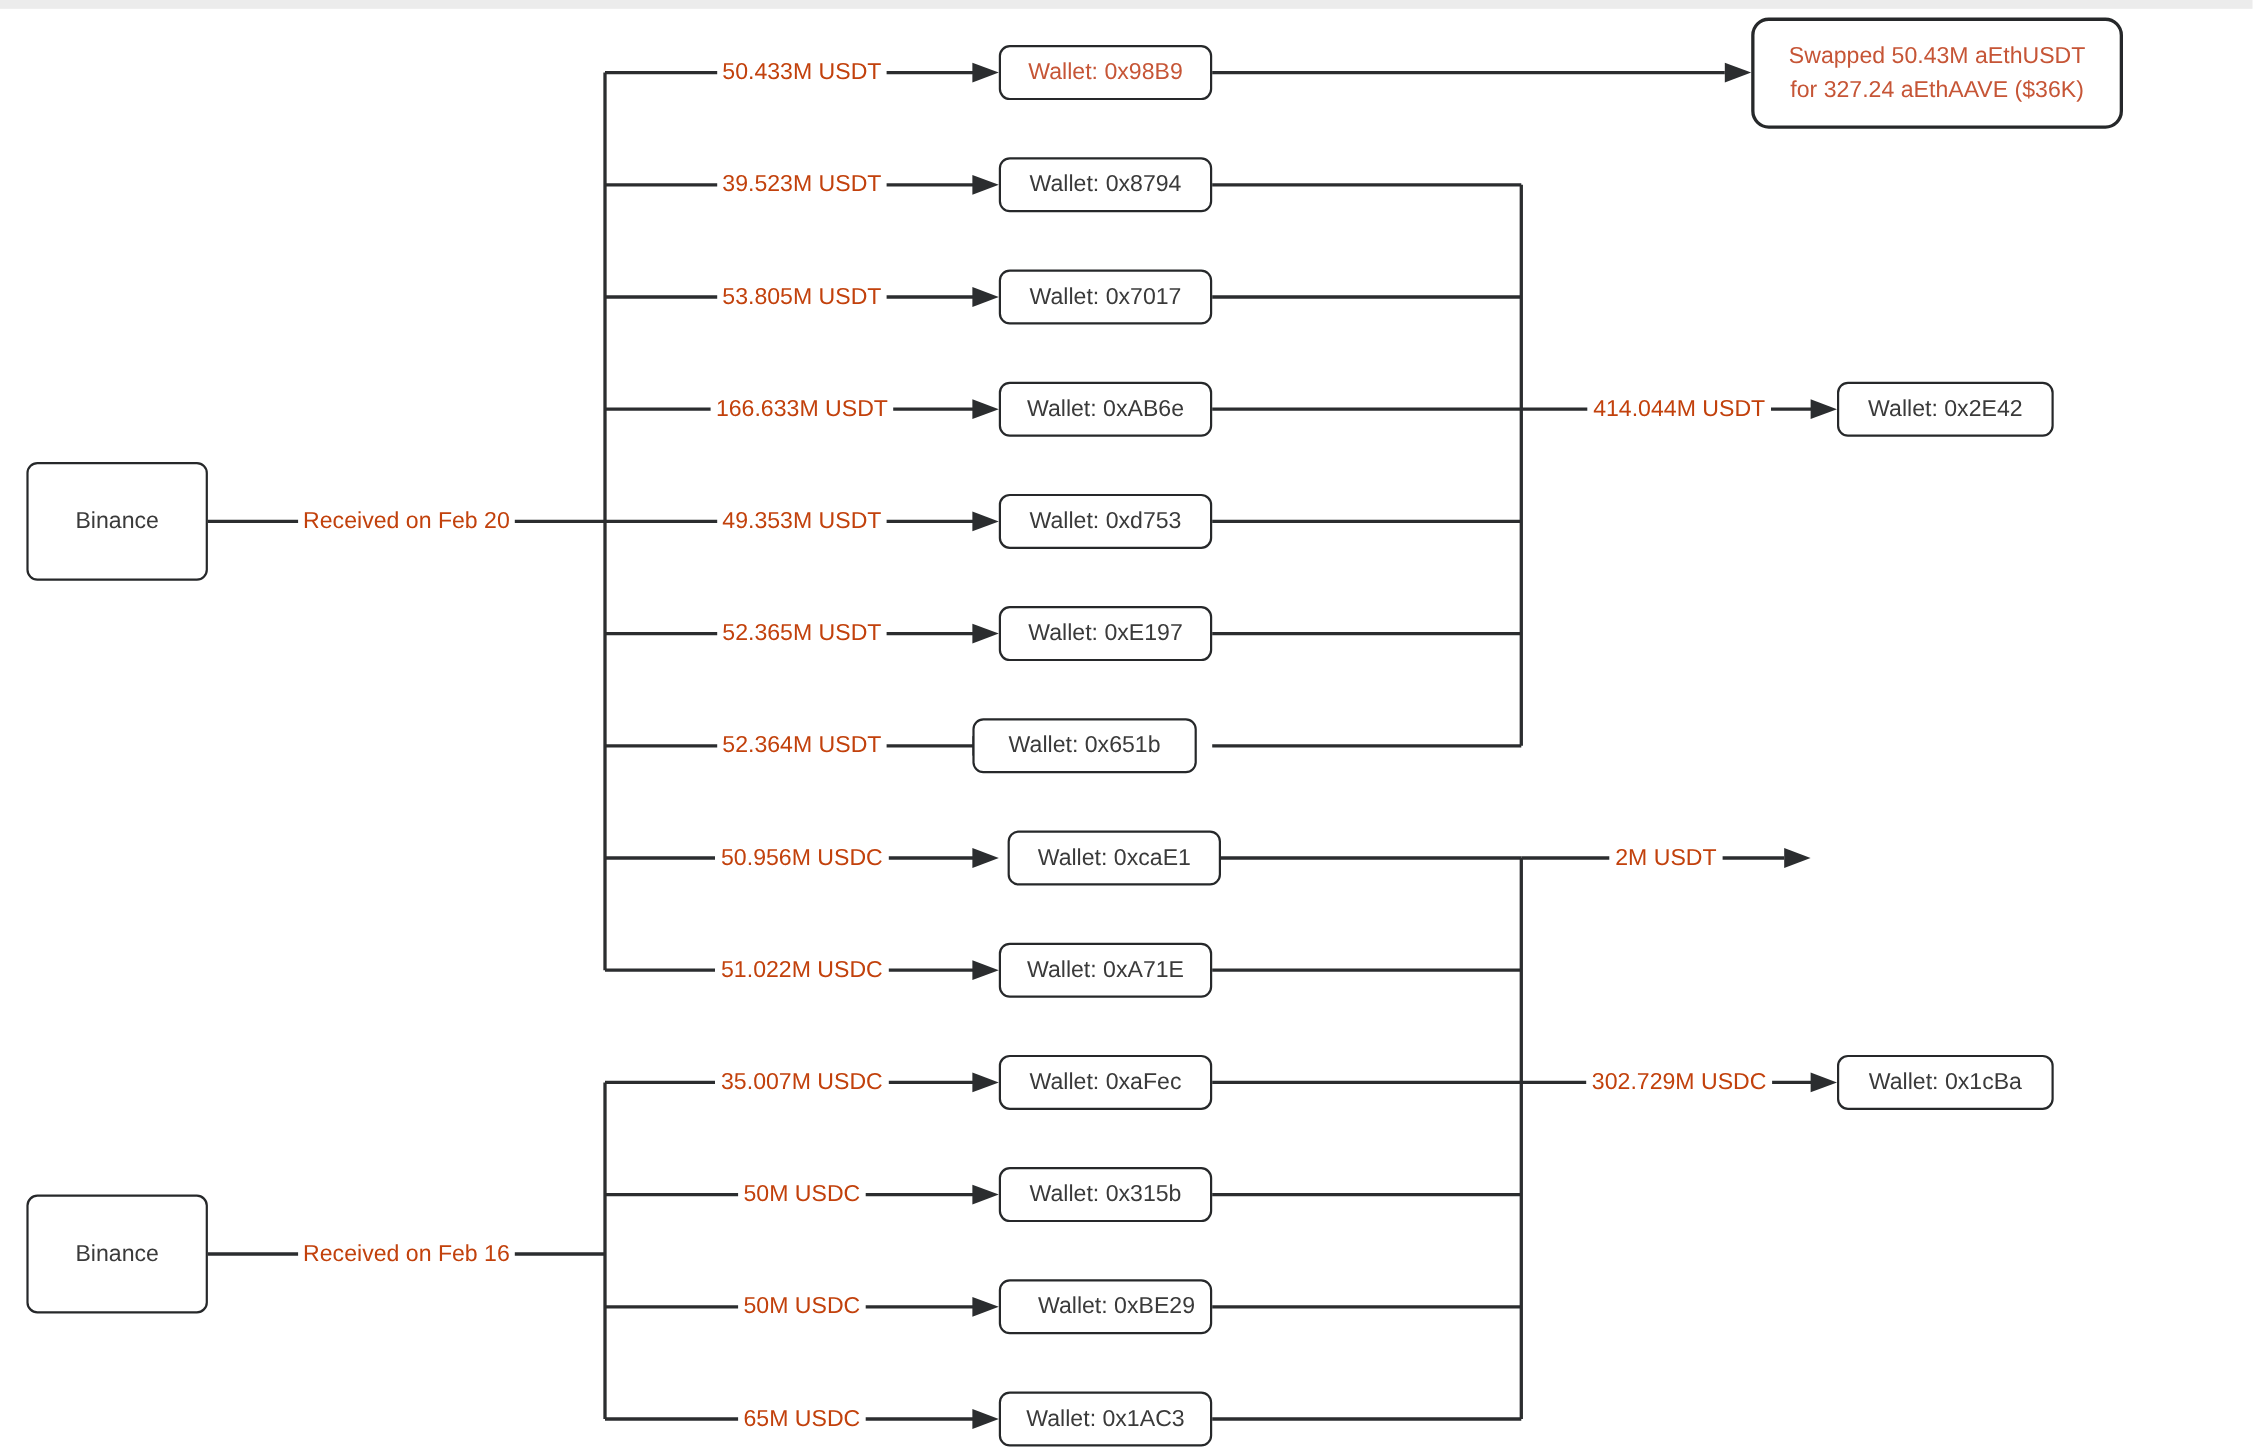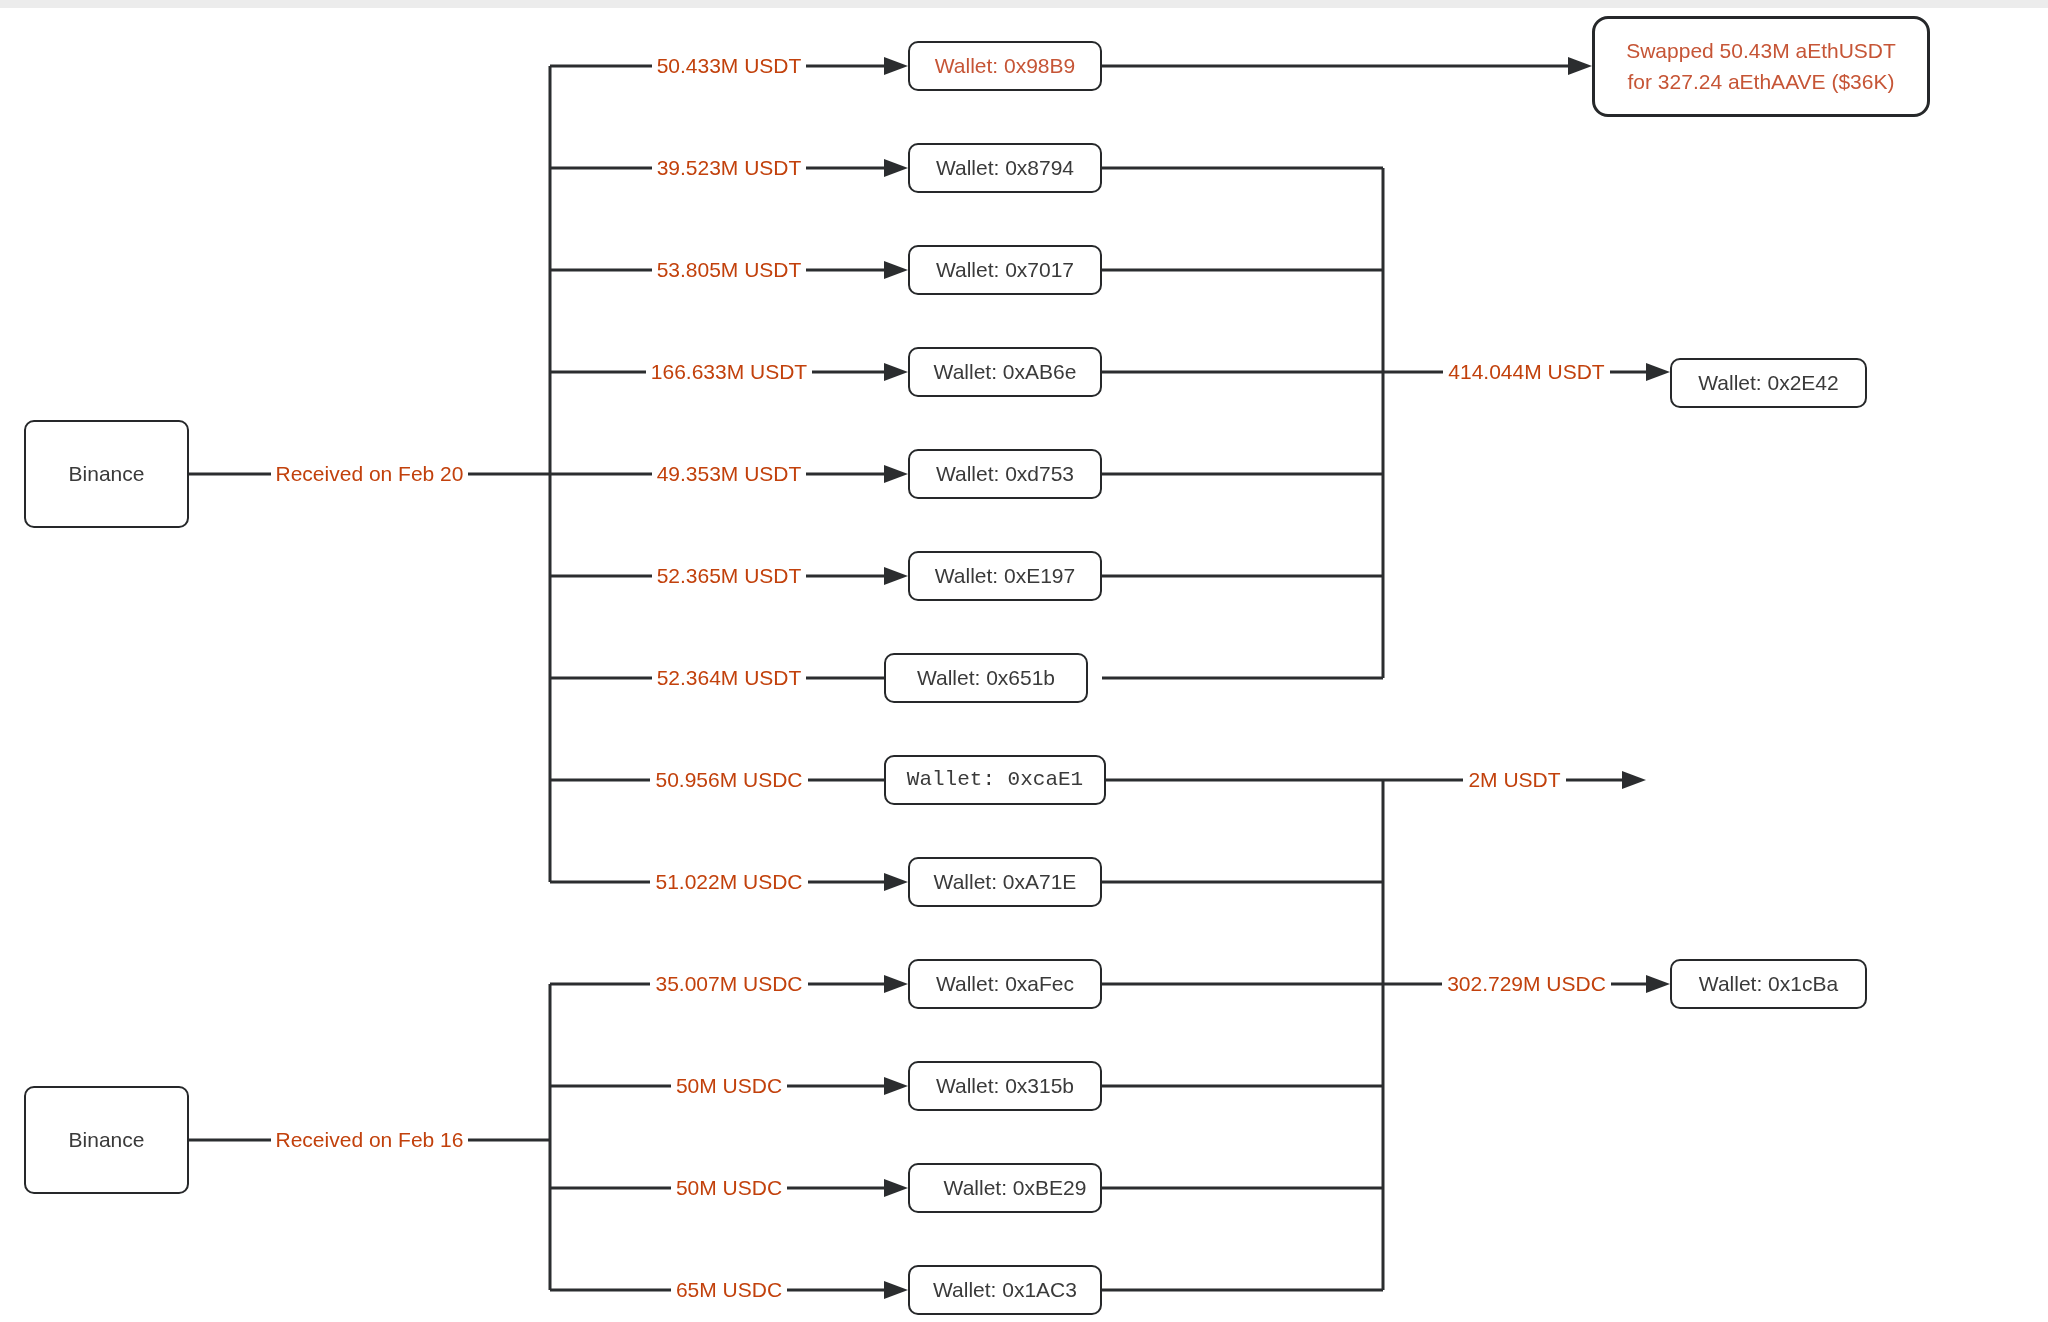--- a/index.html
+++ b/index.html
@@ -184,7 +184,7 @@
     </div>
   </div>
 
-  <div class="node" style="left:1670px;top:347px;width:197px;height:50px;margin-top:11px;">Wallet: 0x2E42</div>
+  <div class="node" style="left:1670px;top:347px;width:197px;height:50px;">Wallet: 0x2E42</div>
 
 
   <div class="node" style="left:1670px;top:959px;width:197px;height:50px;">Wallet: 0x1cBa</div>

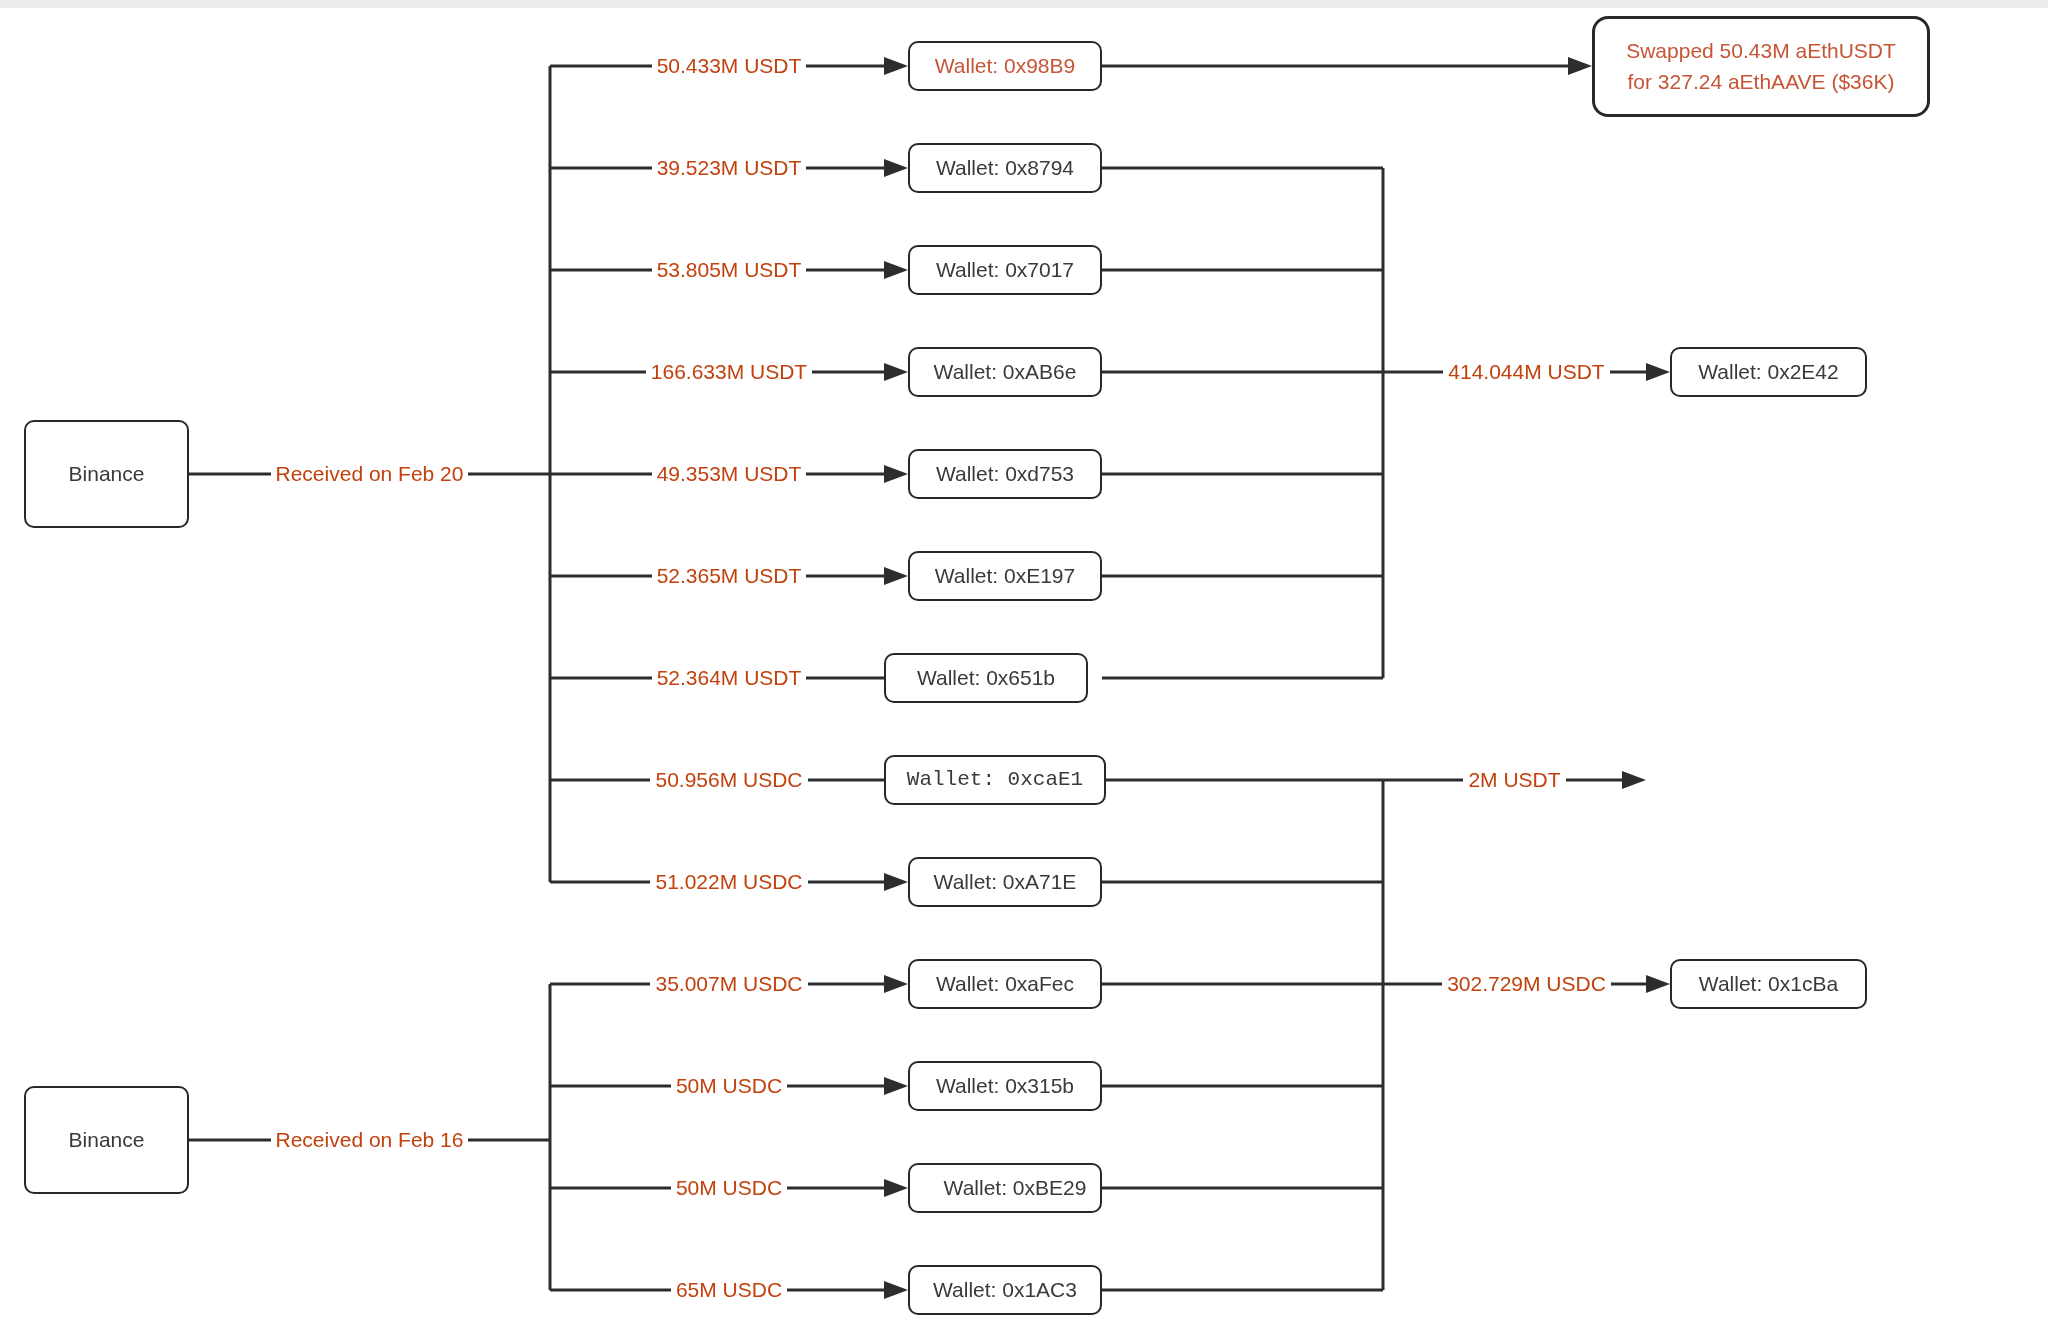--- a/index.html
+++ b/index.html
@@ -160,7 +160,7 @@
   <div class="node" style="left:908px;top:449px;width:194px;height:50px;">Wallet: 0xd753</div>
   <div class="node" style="left:908px;top:551px;width:194px;height:50px;">Wallet: 0xE197</div>
   <div class="node" style="left:884px;top:653px;width:204px;height:50px;">Wallet: 0x651b</div>
-  <div class="node" style="left:884px;top:755px;width:222px;height:50px;font-family:Liberation Mono, monospace;">Wallet: 0xcaE1</div>
+  <div class="node" style="left:916px;top:755px;width:194px;height:50px;">Wallet: 0xcaE1</div>
   <div class="node" style="left:908px;top:857px;width:194px;height:50px;">Wallet: 0xA71E</div>
   <div class="node" style="left:908px;top:959px;width:194px;height:50px;">Wallet: 0xaFec</div>
   <div class="node" style="left:908px;top:1061px;width:194px;height:50px;">Wallet: 0x315b</div>

